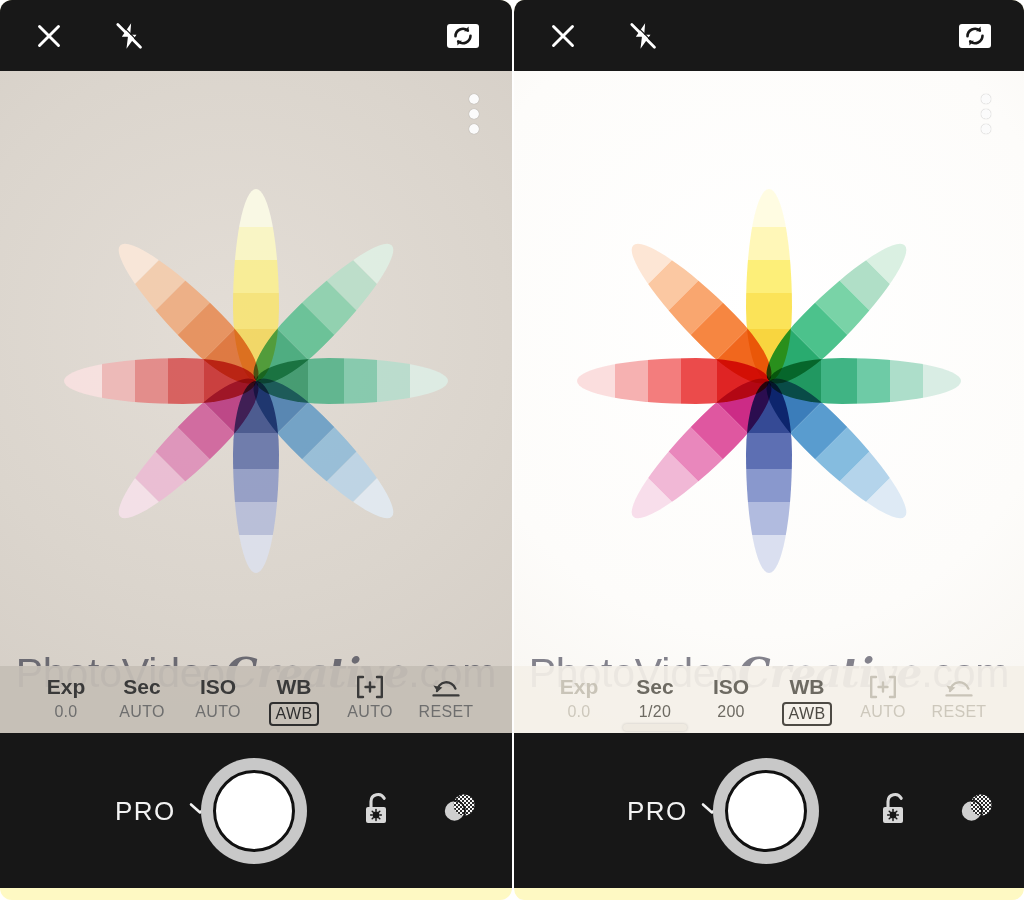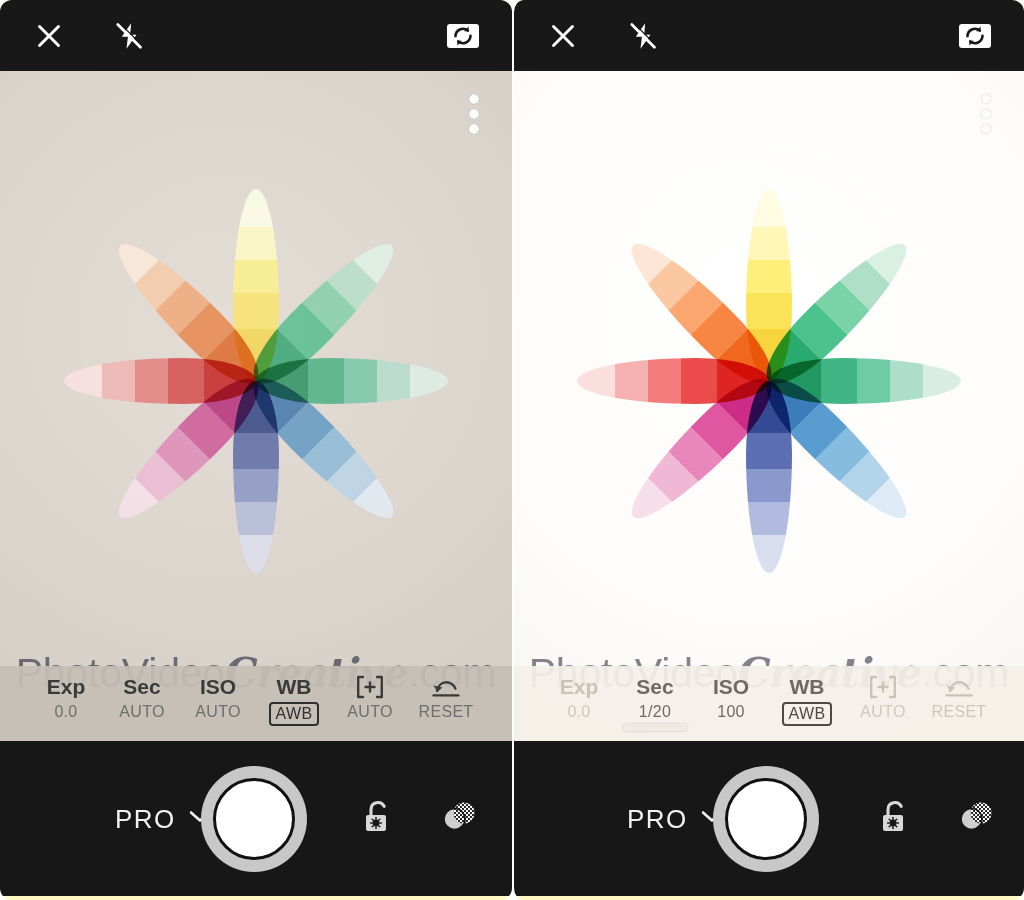--- a/index.html
+++ b/index.html
@@ -439,7 +439,7 @@
           </div>
           <div class="st-item iso active">
             <div class="st-top">ISO</div>
-            <div class="st-val">100</div>
+            <div class="st-val">200</div>
           </div>
           <div class="st-item wb active">
             <div class="st-top">WB</div>

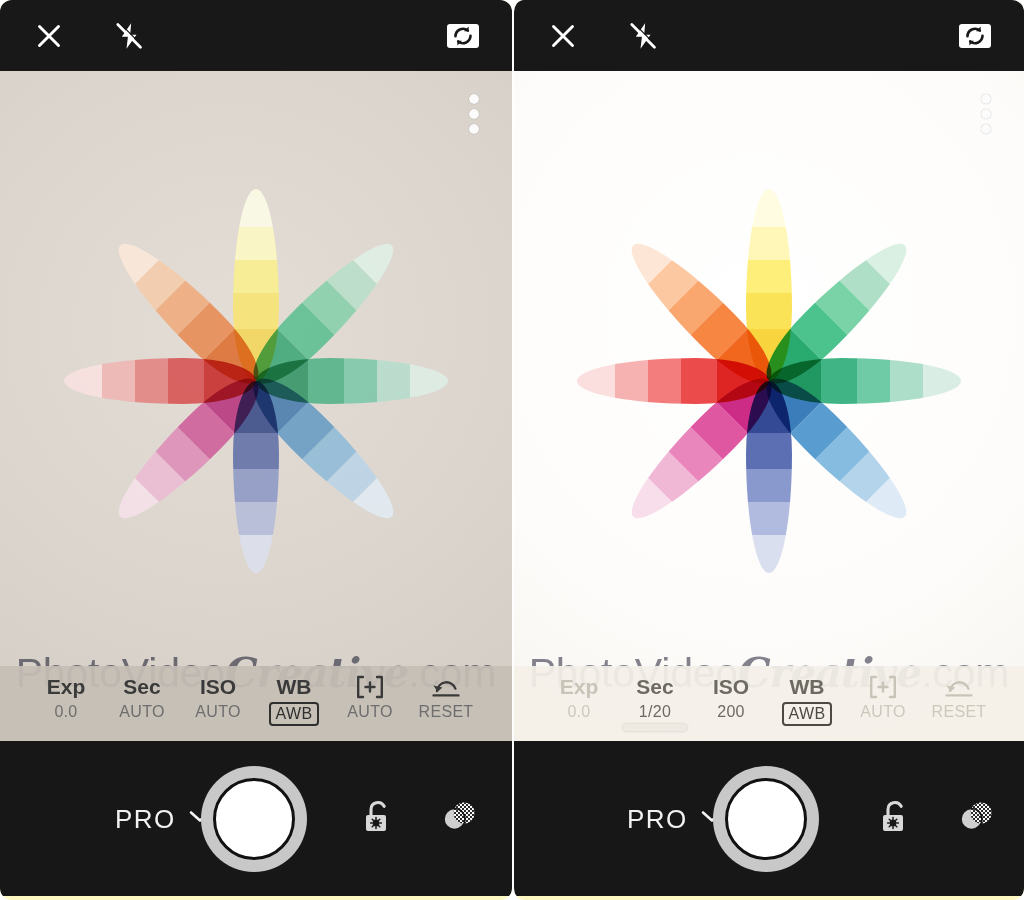--- a/index.html
+++ b/index.html
@@ -109,7 +109,7 @@
 
   
   .bottombar{
-    position:absolute;left:0;bottom:4px;width:100%;height:155px;
+    position:absolute;left:0;bottom:12px;width:100%;height:155px;
     background:#171717;display:flex;align-items:center;margin-top:40px;
   }
   .pro{

